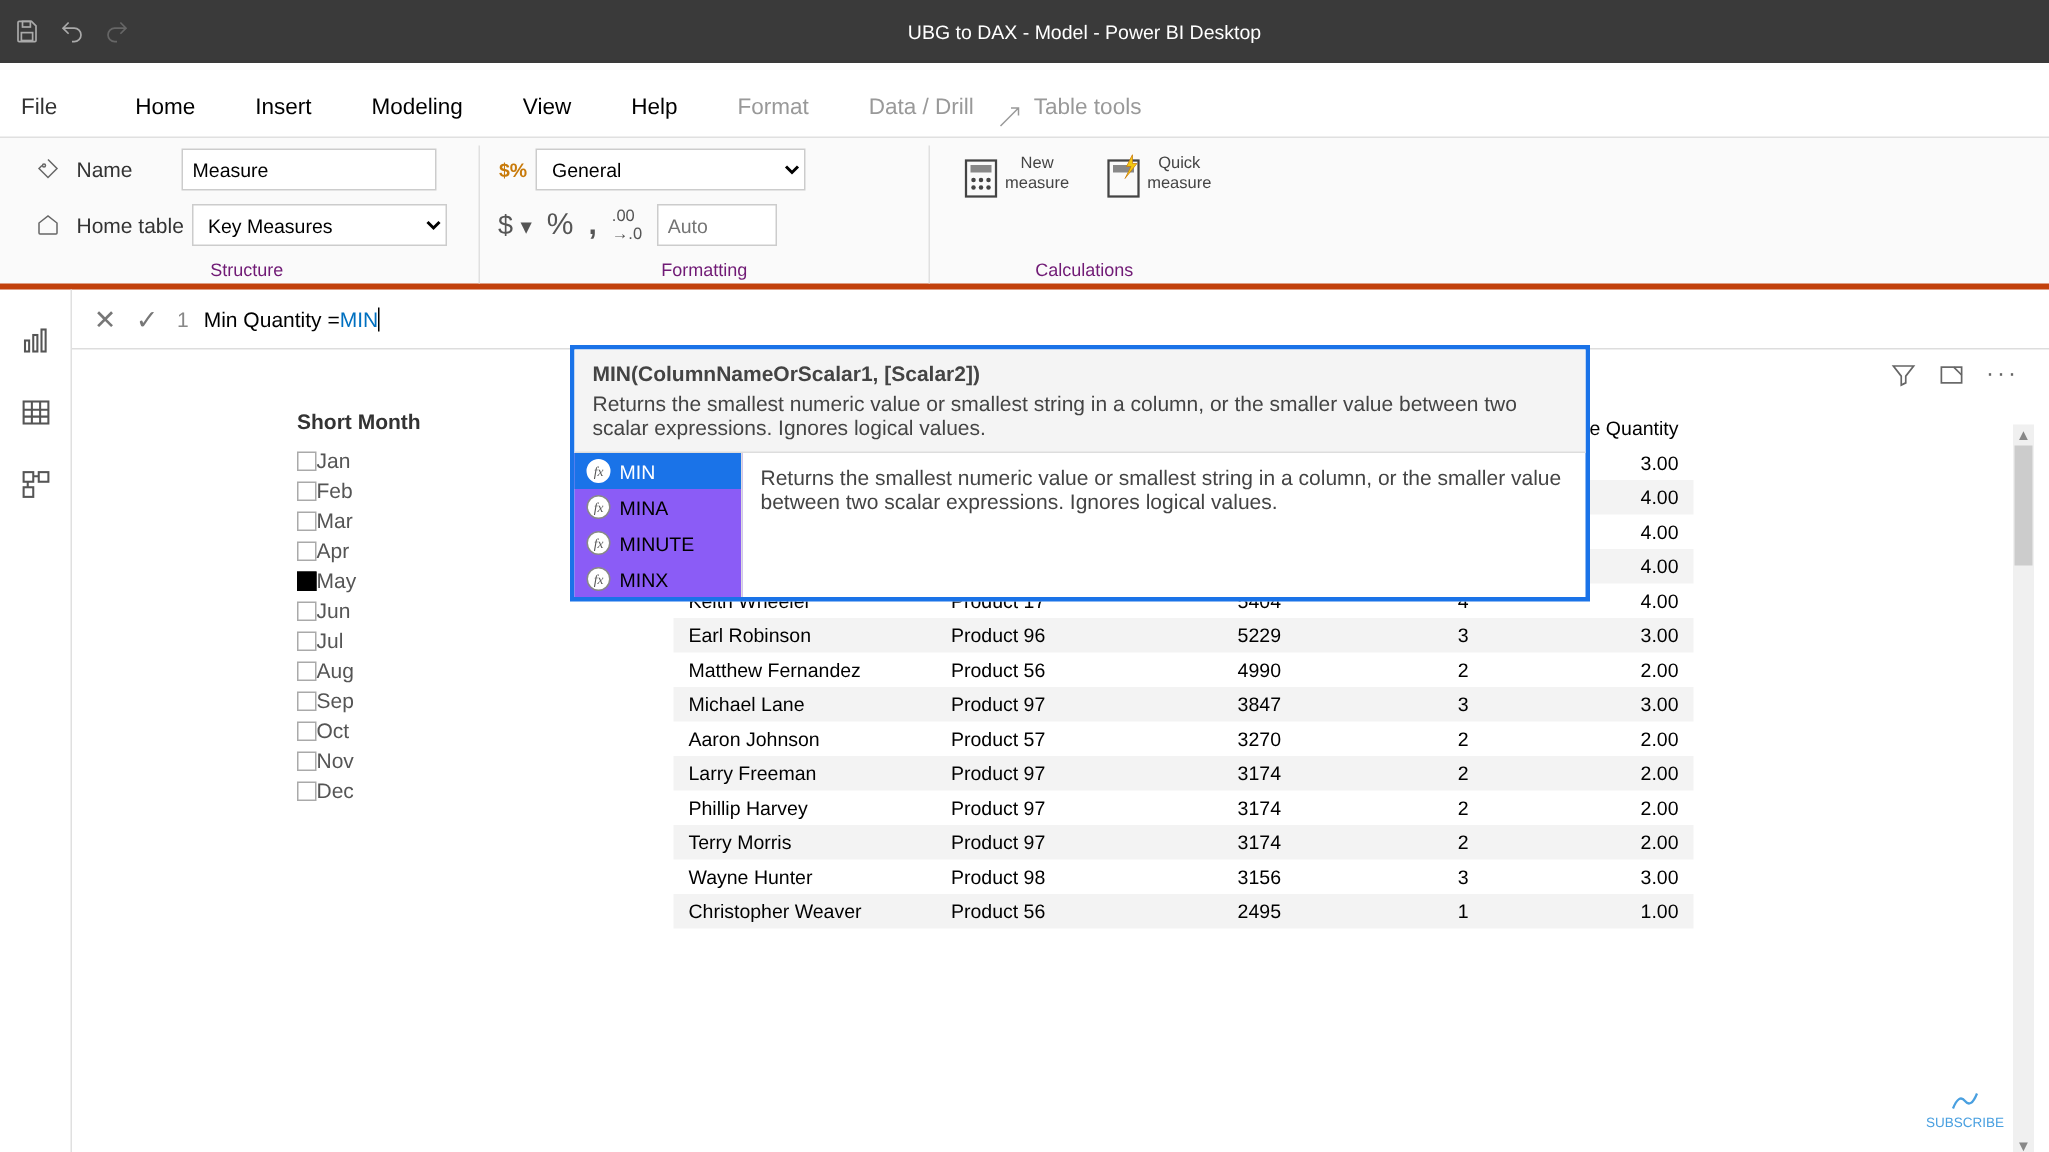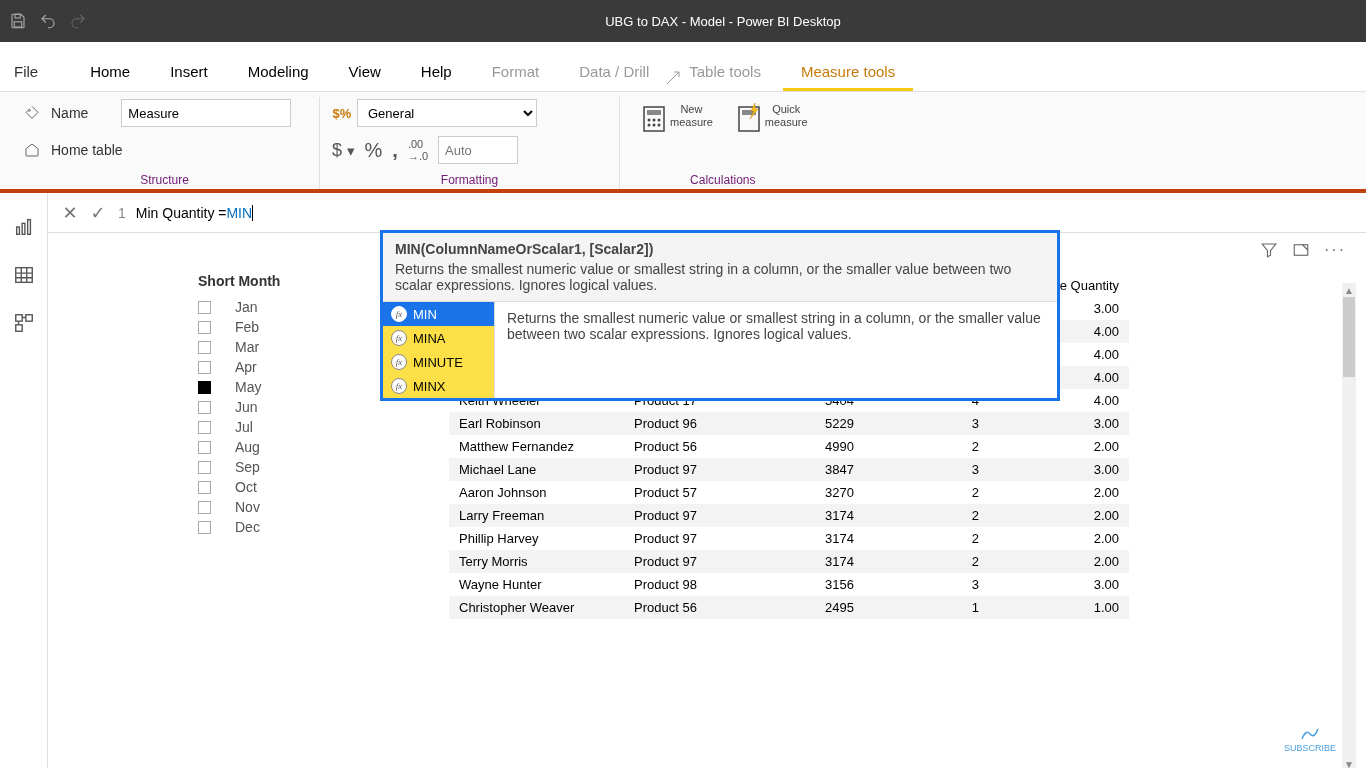--- a/index.html
+++ b/index.html
@@ -108,7 +108,6 @@
     <div class="menu-item muted">Format</div>
     <div class="menu-item muted">Data / Drill</div>
     <div class="menu-item muted">Table tools</div>
-    <div class="menu-item active">Measure tools</div>
   </div>
 
 <div class="ribbon">

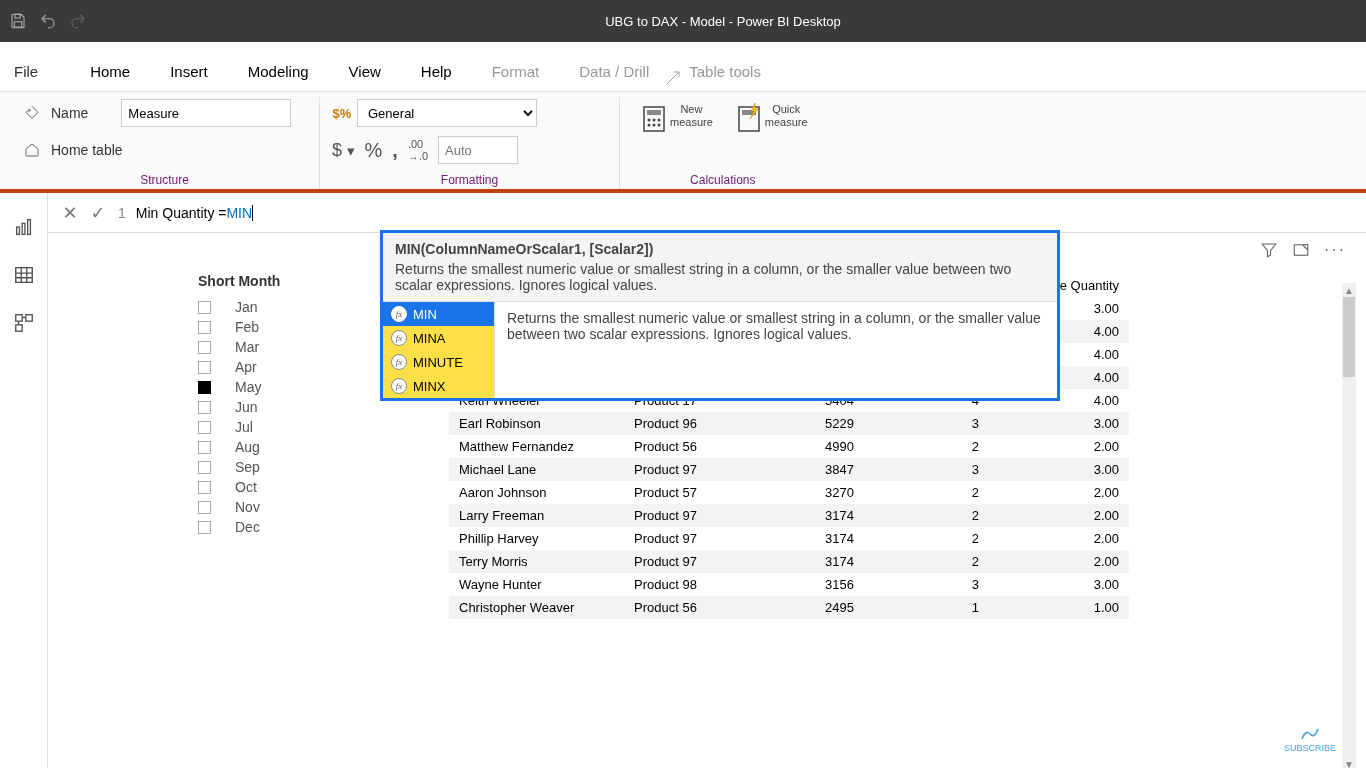--- a/index.html
+++ b/index.html
@@ -129,6 +129,7 @@
           </svg>
         </span>
       <span class="ribbon-label">Home table</span>
+      <select class="ribbon-input" style="width:170px"><option>Key Measures</option></select>
     </div>
     <div class="ribbon-group-label">Structure</div>
   </div>

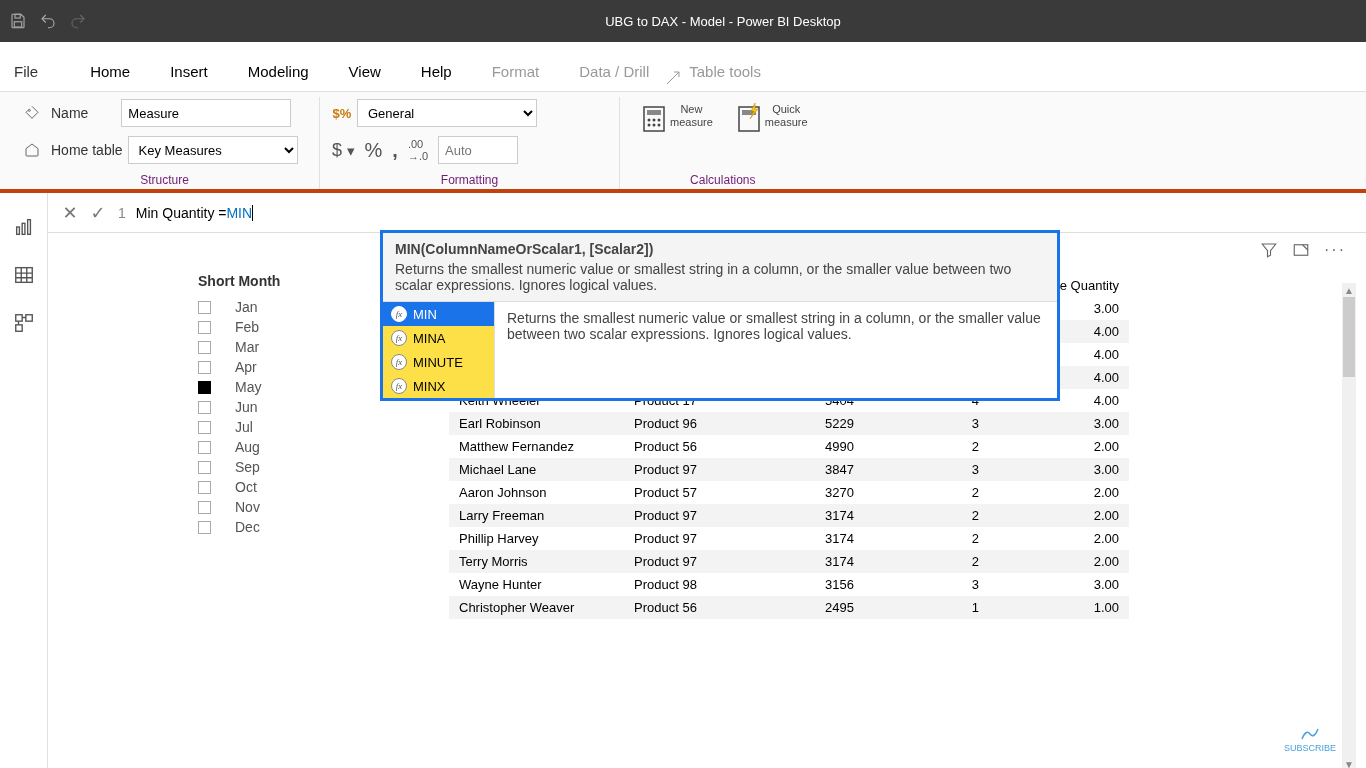--- a/index.html
+++ b/index.html
@@ -42,7 +42,7 @@
     .body-area { flex: 1; display: flex; padding: 40px 0 0 150px; position: relative;}
     .slicer { width: 150px; }
     .slicer-title { font-weight: bold; font-size: 14px; margin-bottom: 8px; color: #333; }
-    .slicer-item { display: flex; align-items: center; gap: 24px; padding: 2px 0; font-size: 14px; color: #555; }
+    .slicer-item { display: flex; align-items: center; gap: 0; padding: 2px 0; font-size: 14px; color: #555; }
     .checkbox { width: 13px; height: 13px; border: 1px solid #aaa; background: #fff; }
     .checkbox.checked { background: #000; border-color: #000; }
 

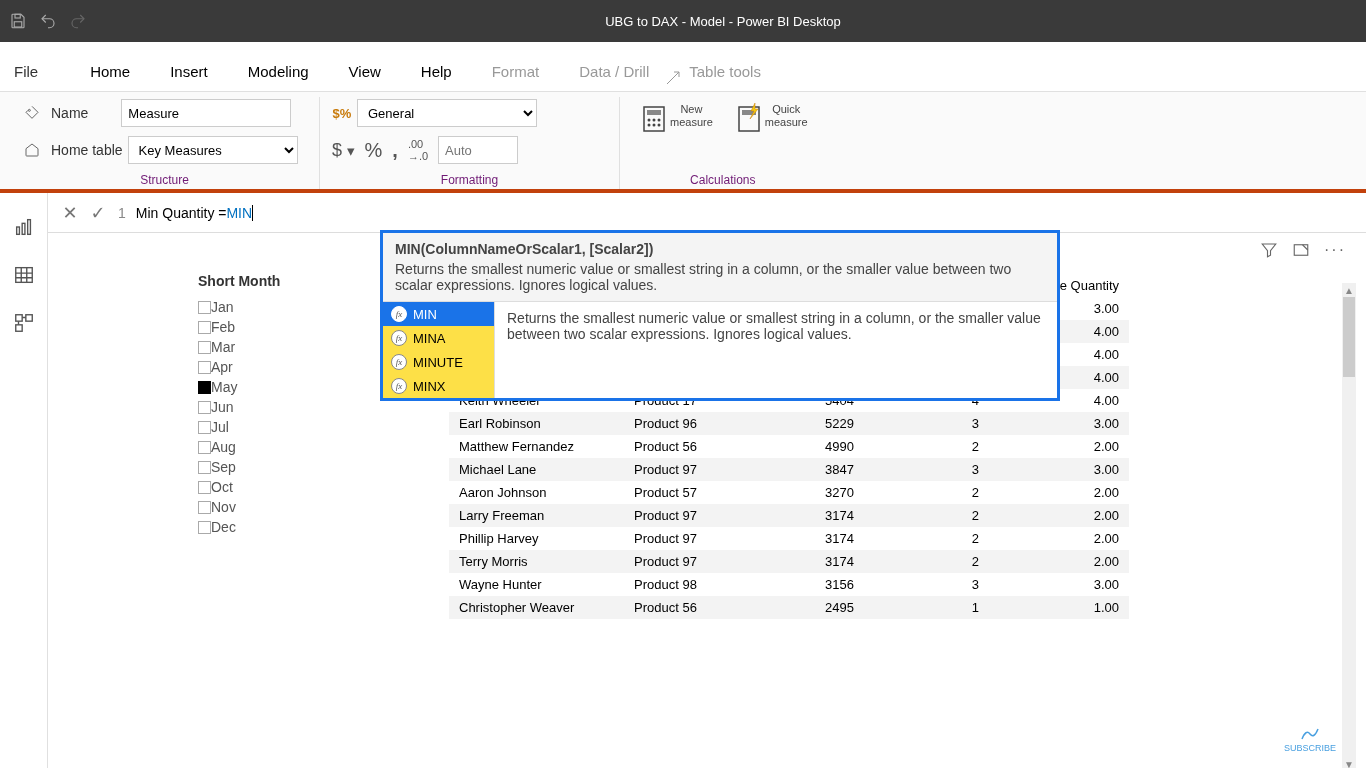--- a/index.html
+++ b/index.html
@@ -58,7 +58,7 @@
     .ib-tooltip { background: #f4f4f4; padding: 8px 12px; font-size: 14px; color: #444; border-bottom: 1px solid #ddd; }
     .ib-sig { font-weight: 700; margin-bottom: 4px; }
     .ib-list { display: flex; }
-    .ib-items { width: 112px; border-right: 1px solid #ddd; background: #fde047; }
+    .ib-items { width: 112px; border-right: 1px solid #ddd; background: #8b5cf6; }
     .ib-item { display: flex; align-items: center; gap: 6px; padding: 4px 8px; font-size: 13px; cursor: pointer; }
     .ib-item.selected { background: #1a73e8; color: #fff; }
     .ib-fx { width: 16px; height: 16px; border: 1px solid #888; border-radius: 50%; display: flex; align-items: center; justify-content: center; font-size: 9px; font-style: italic; font-family: serif; color: #555; background: #fff; }

